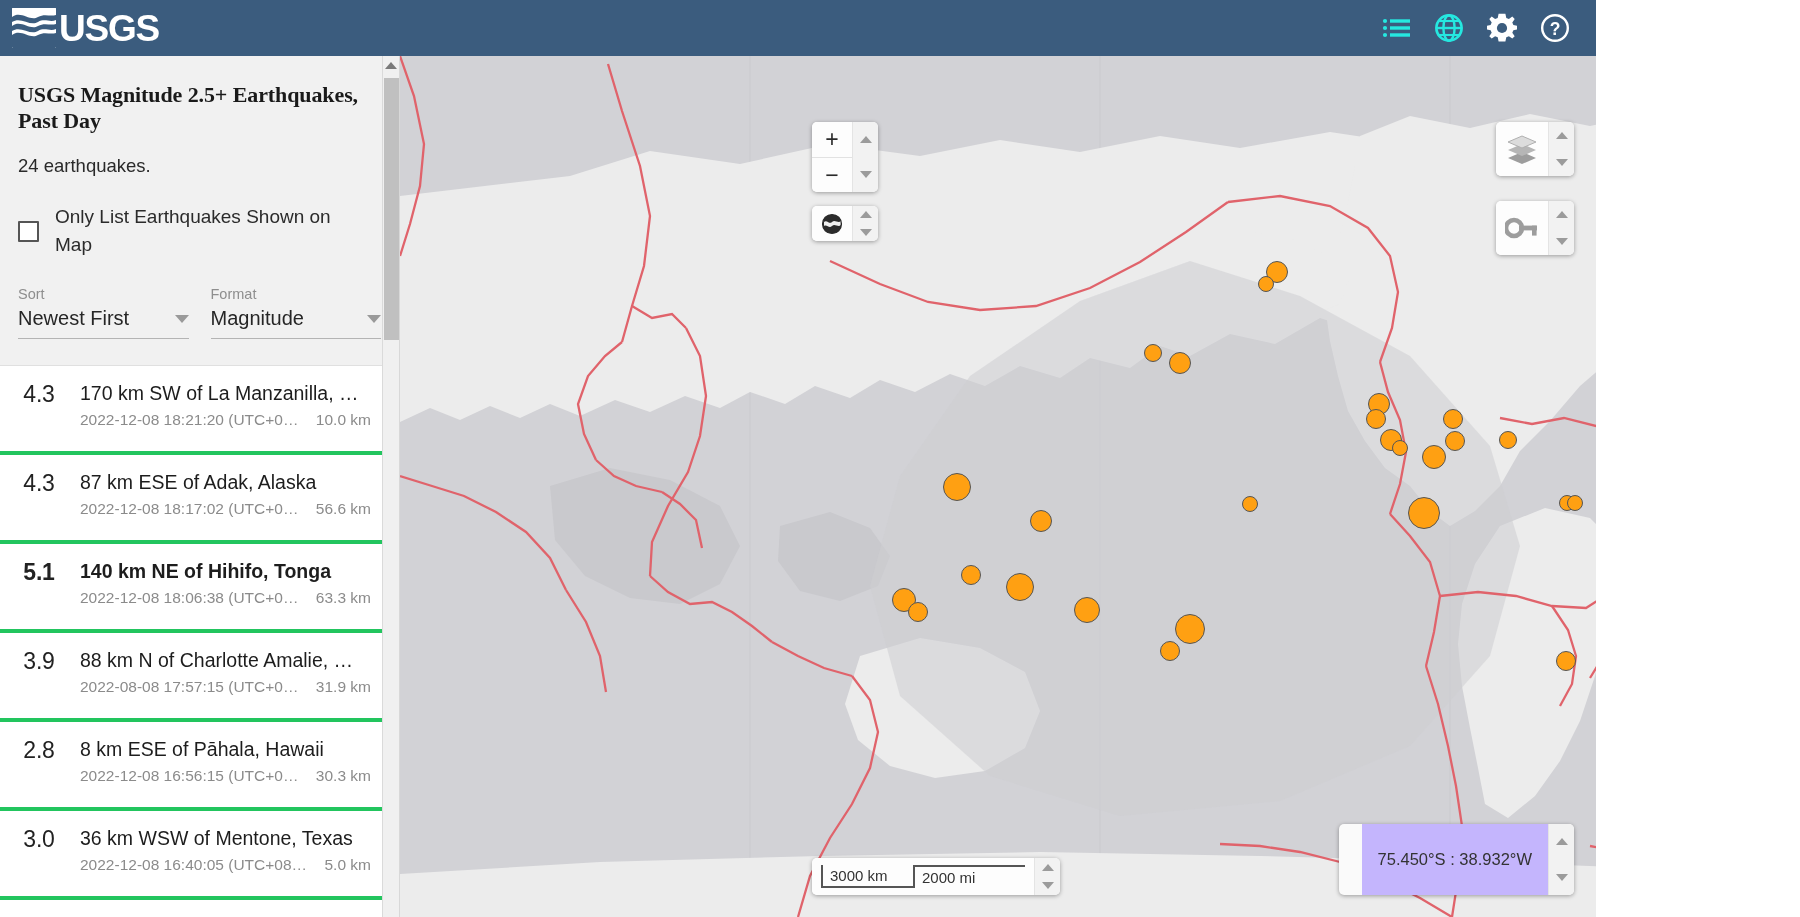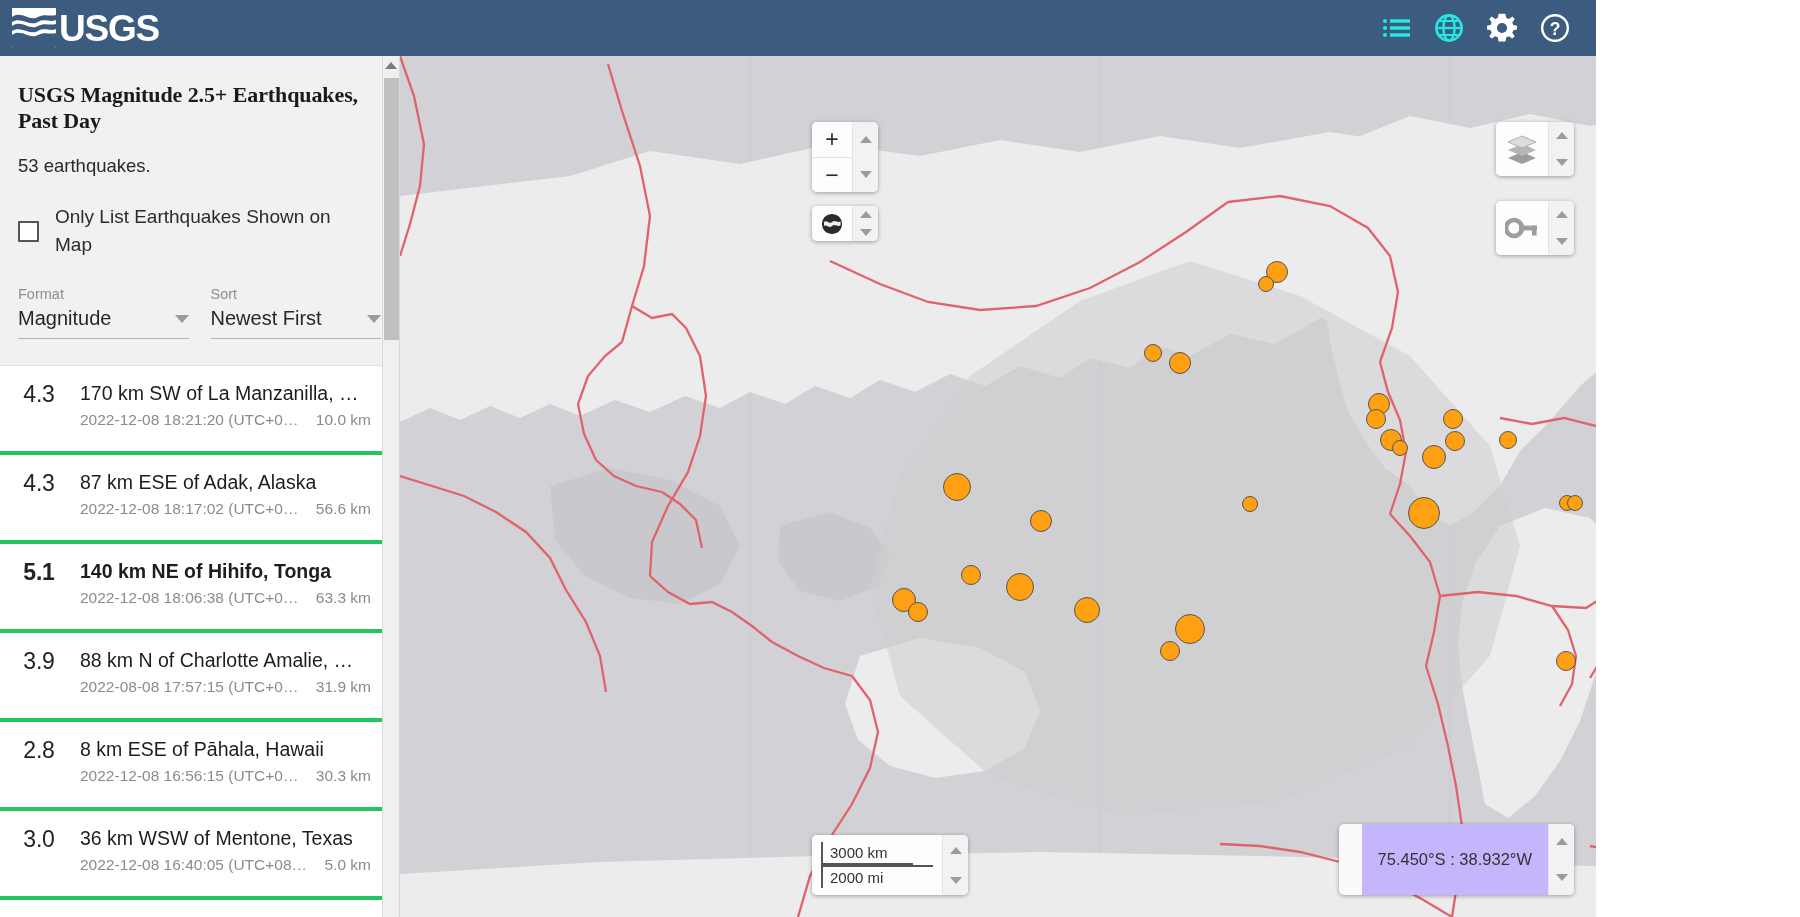--- a/index.html
+++ b/index.html
@@ -224,7 +224,7 @@
 
       <div class="sb-head">
         <div class="sb-title">USGS Magnitude 2.5+ Earthquakes, Past Day</div>
-        <div class="sb-count">53 earthquakes.</div>
+        <div class="sb-count">24 earthquakes.</div>
         <div class="sb-check-row">
           <div class="chkbox"></div>
           <div class="chk-label">Only List Earthquakes Shown on Map</div>

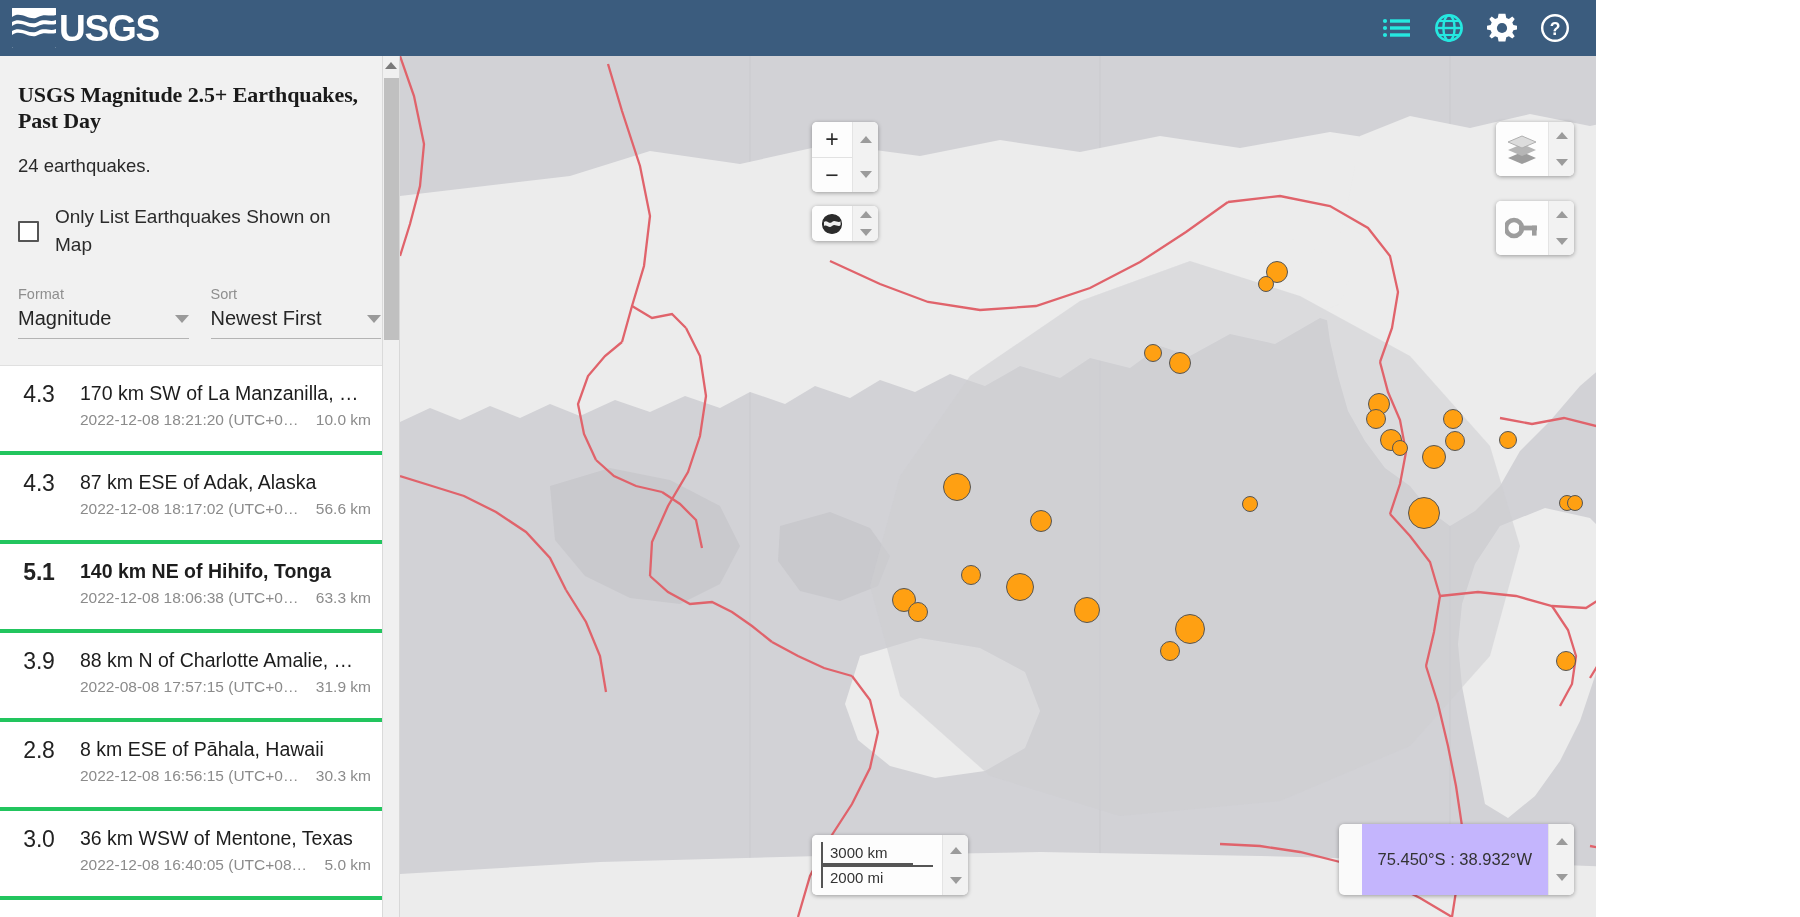--- a/index.html
+++ b/index.html
@@ -232,17 +232,17 @@
       </div>
 
       <div class="selects-row">
+        <div class="sel-group srt">
+          <div class="sel-label">Sort</div>
+          <div class="sel-field">
+            <span class="sel-value">Newest First</span>
+            <span class="caret"></span>
+          </div>
+        </div>
         <div class="sel-group fmt">
           <div class="sel-label">Format</div>
           <div class="sel-field">
             <span class="sel-value">Magnitude</span>
-            <span class="caret"></span>
-          </div>
-        </div>
-        <div class="sel-group srt">
-          <div class="sel-label">Sort</div>
-          <div class="sel-field">
-            <span class="sel-value">Newest First</span>
             <span class="caret"></span>
           </div>
         </div>

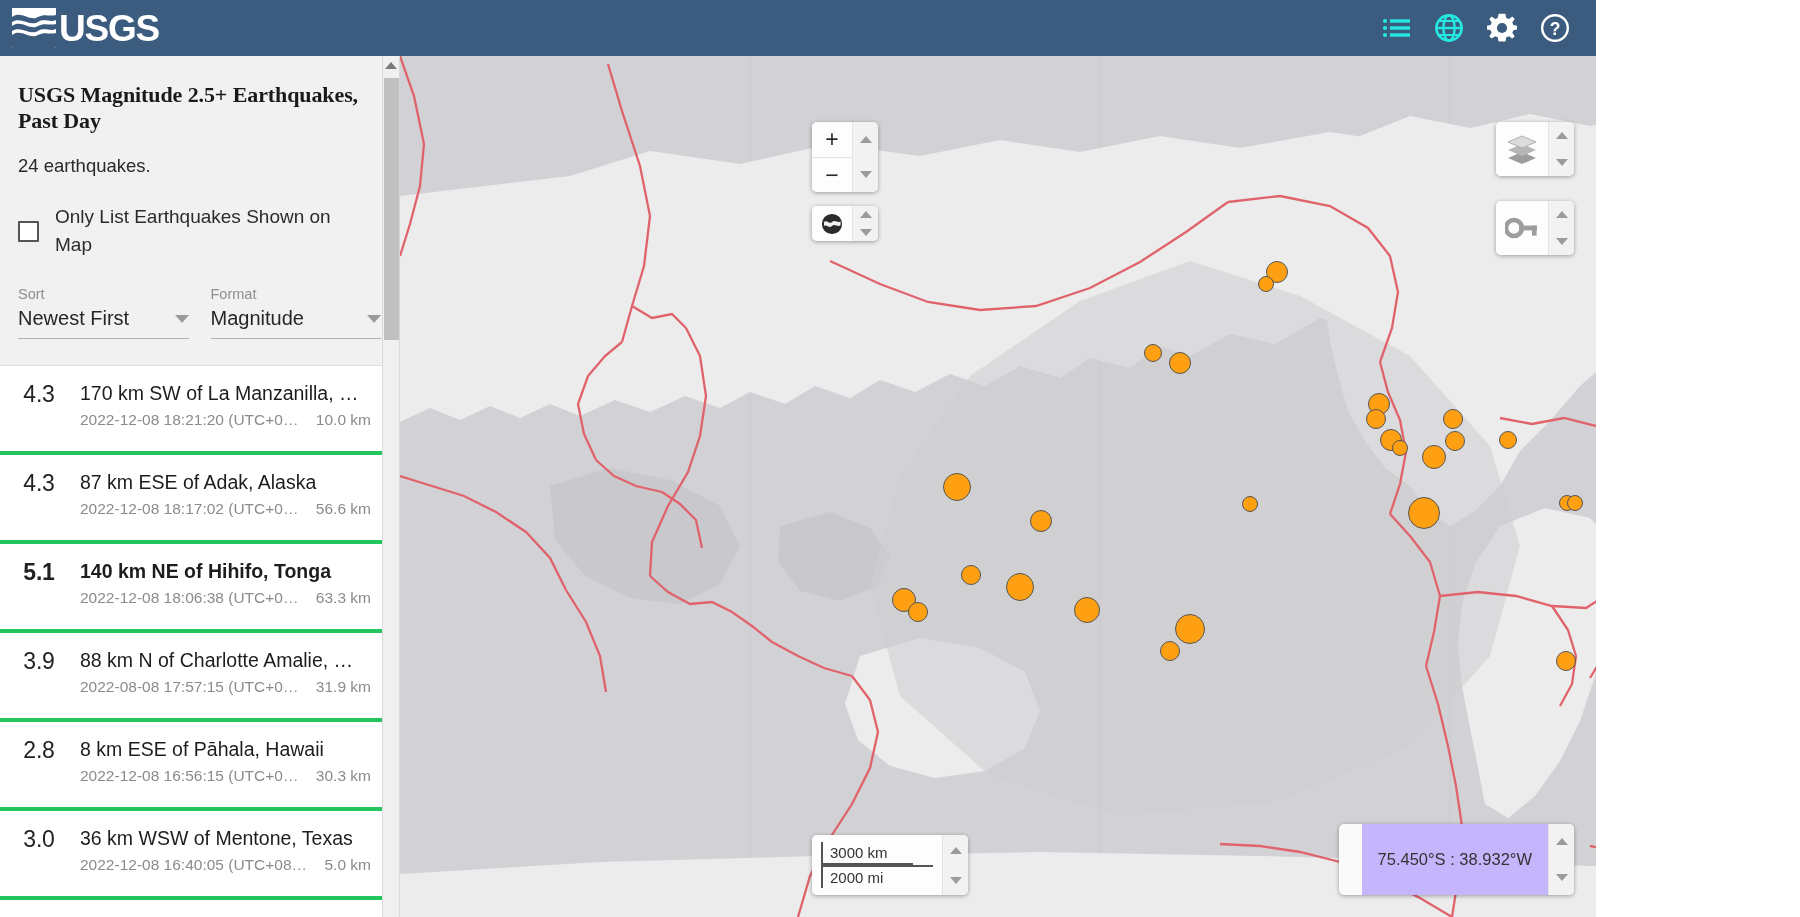--- a/index.html
+++ b/index.html
@@ -154,7 +154,7 @@
   #legend-widget { right: 22px; top: 145px; }
 
   #scale-widget { left: 412px; bottom: 22px; }
-  .scale-inner { padding: 7px 9px 7px 9px; display:flex; flex-direction:column; gap:0px; background:#fdfdfd; }
+  .scale-inner { padding: 7px 9px 7px 9px; display:flex; flex-direction:row; gap:0px; background:#fdfdfd; }
   .scale-bar { position: relative; height: 23px; display: flex; align-items: center; }
   .scale-bar span { font-size: 15px; color: #333; padding-left: 7px; }
   .sl-km { border-left: 2px solid #555; border-bottom: 2px solid #555; width: 92px; }

